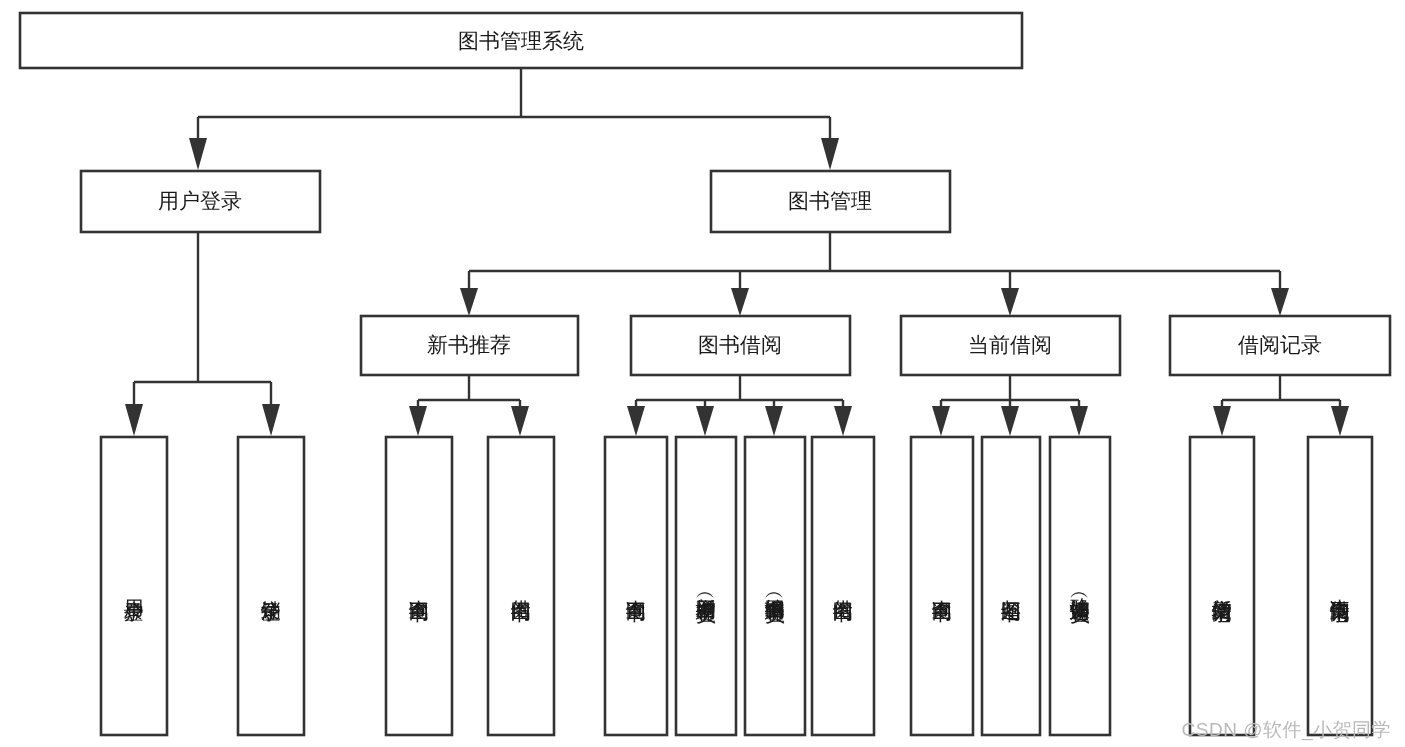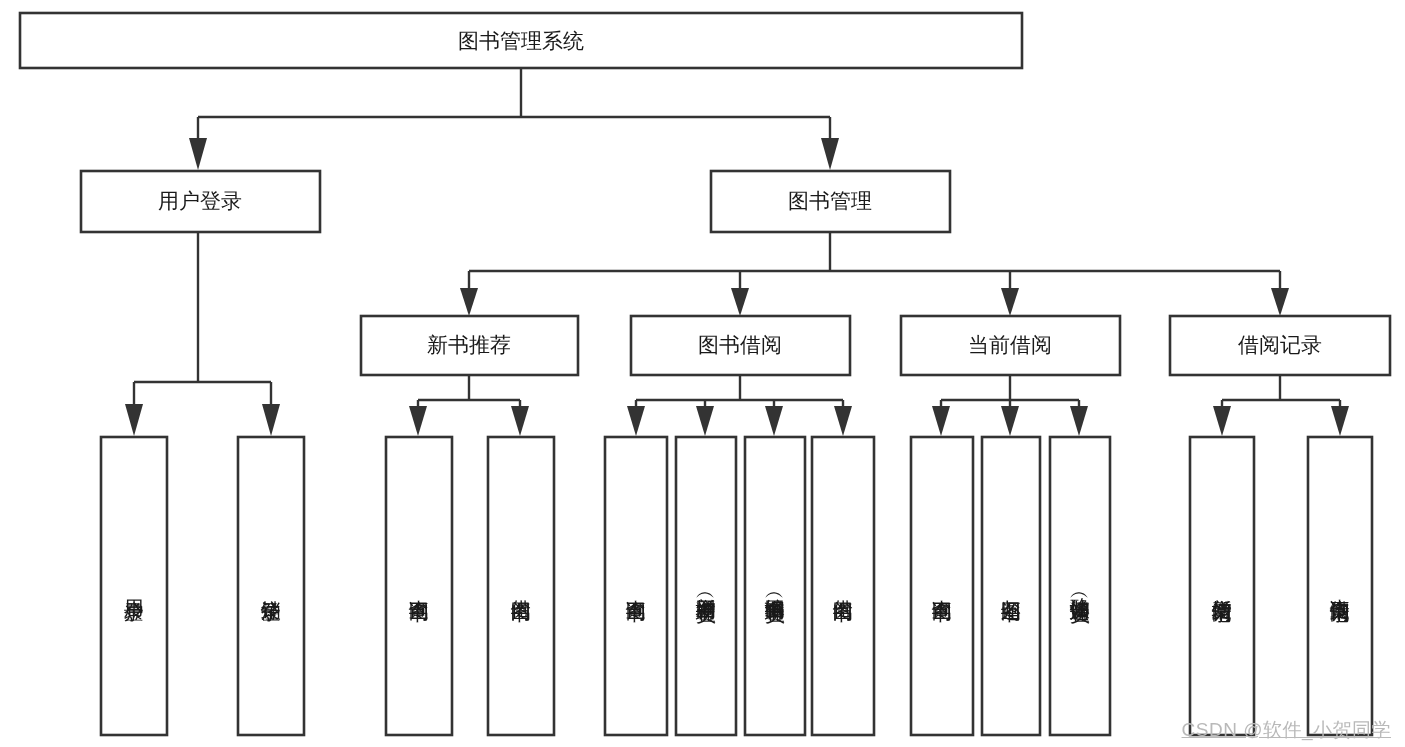--- a/index.html
+++ b/index.html
@@ -78,7 +78,6 @@
     letter-spacing: 0.5px;
     white-space: nowrap;
     user-select: none;
-    text-decoration: underline;
   }
 </style>
 </head>

